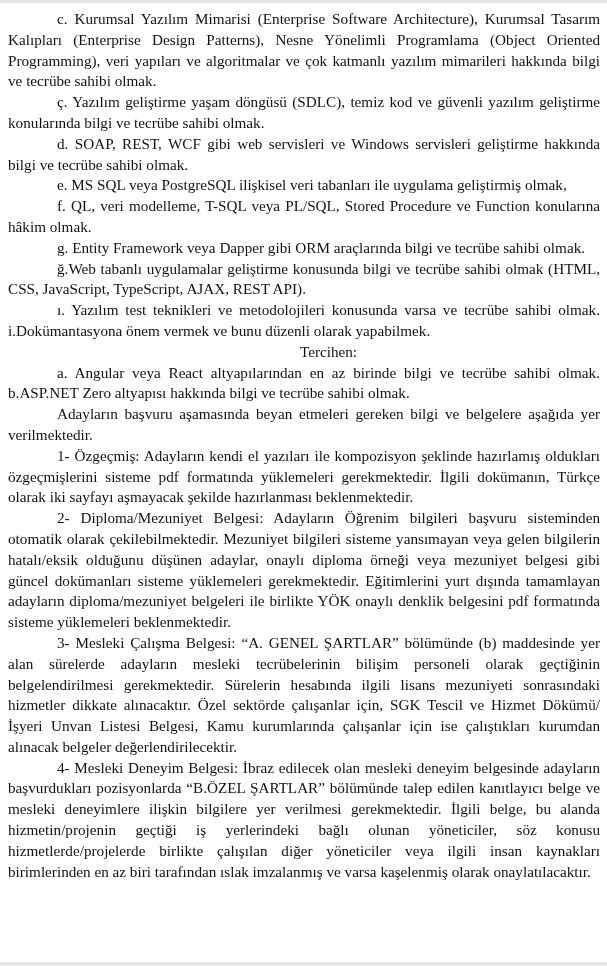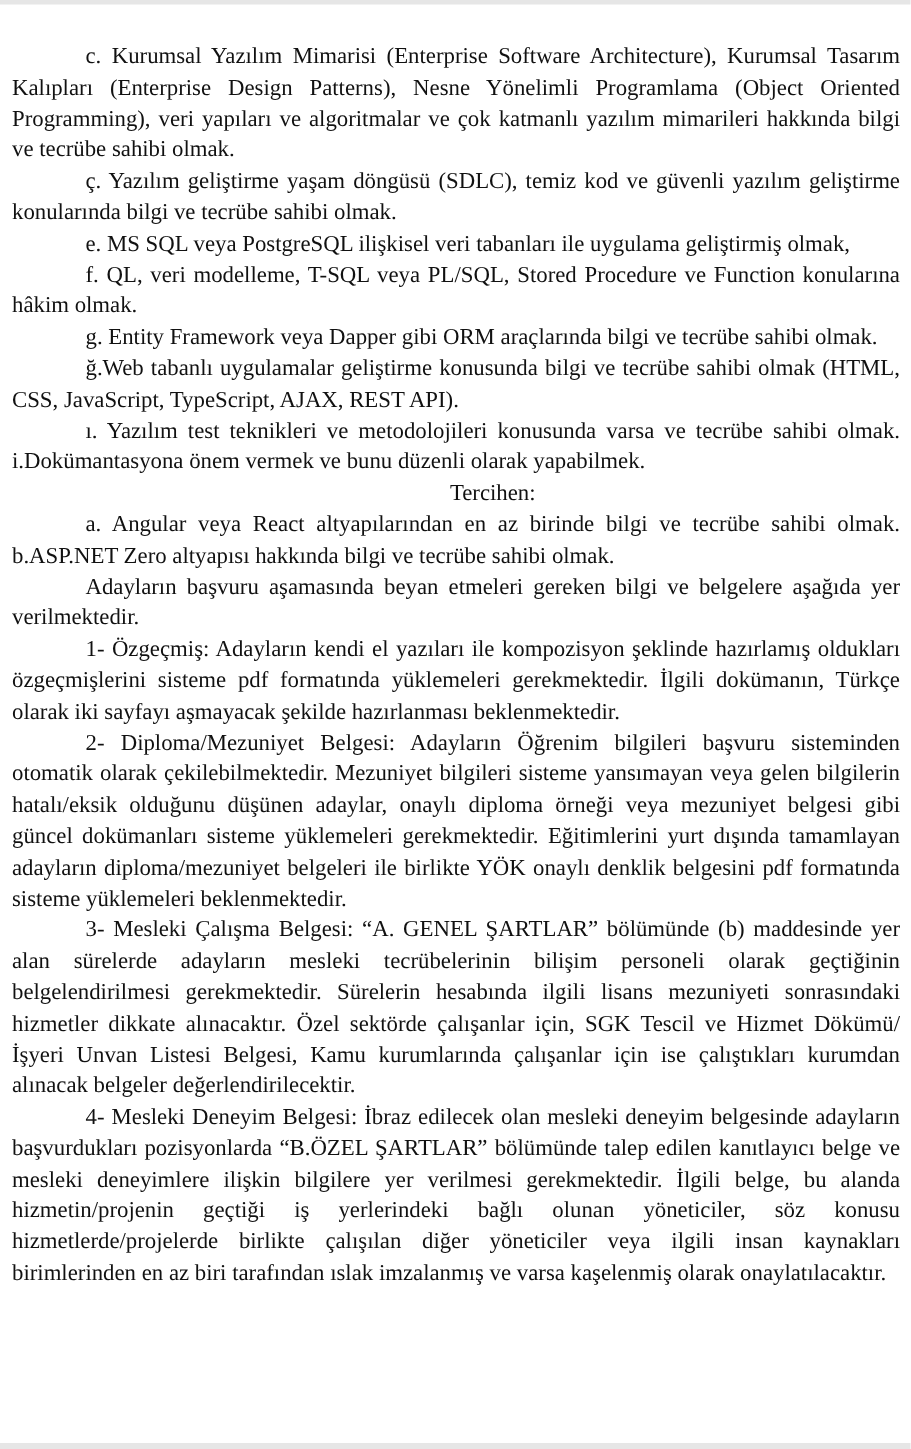--- a/index.html
+++ b/index.html
@@ -13,7 +13,7 @@
   .rule-top { position: absolute; left: 0; top: 0; width: 607px; height: 3px; background: #e6e6e6; }
   .rule-bottom { position: absolute; left: 0; top: 962px; width: 607px; height: 4px; background: #e6e6e6; }
   .page {
-    position: absolute; left: 8px; top: 28px; width: 592px;
+    position: absolute; left: 8px; top: 9px; width: 592px;
   }
   .para {
     margin: 0;

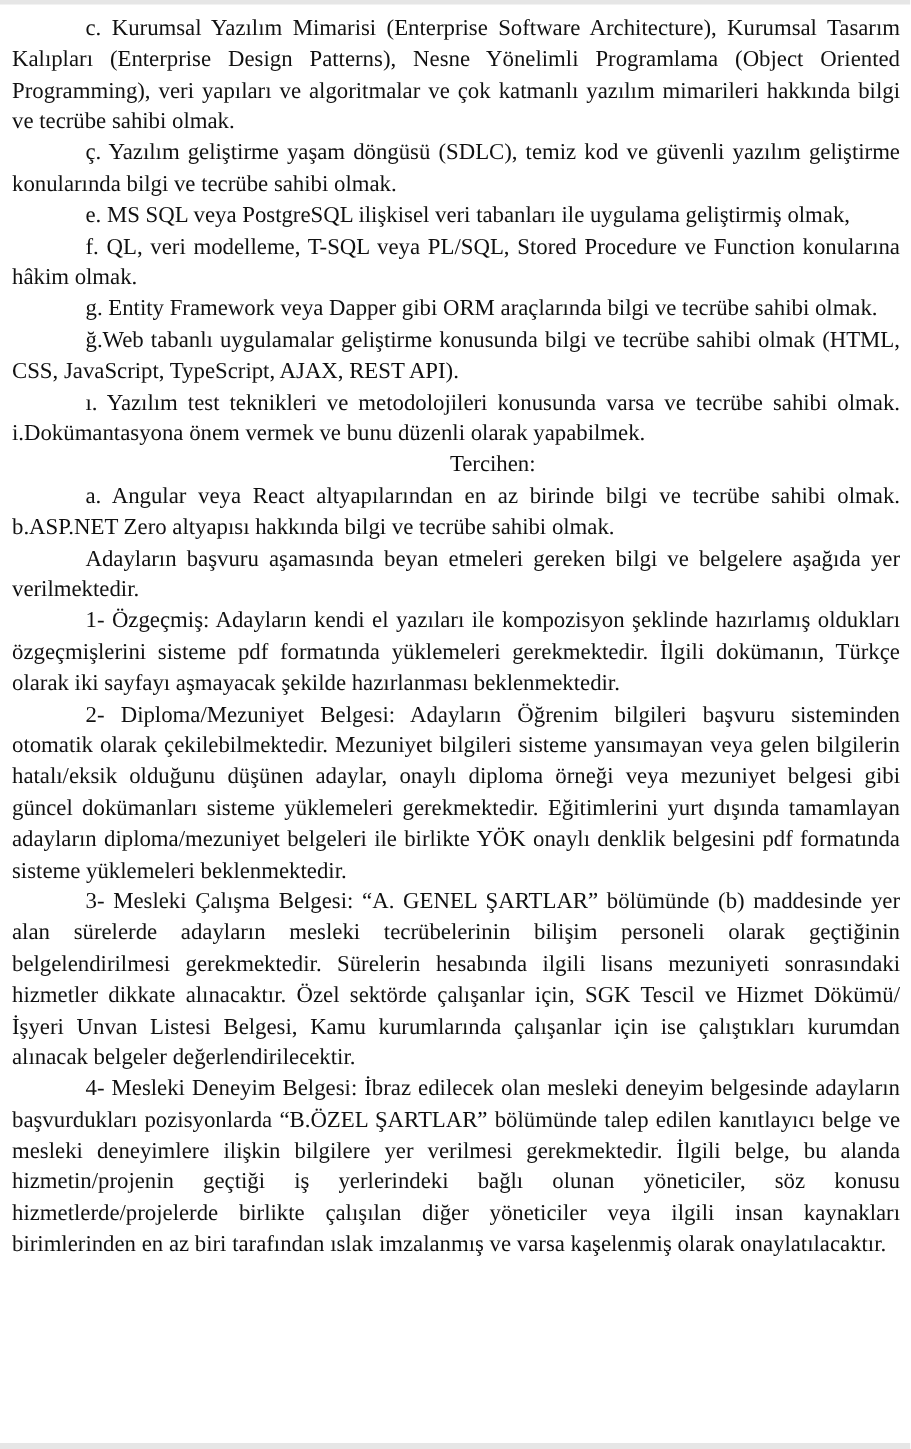--- a/index.html
+++ b/index.html
@@ -32,6 +32,7 @@
 <div class="page">
   <p class="para">c. Kurumsal Yazılım Mimarisi (Enterprise Software Architecture), Kurumsal Tasarım Kalıpları (Enterprise Design Patterns), Nesne Yönelimli Programlama (Object Oriented Programming), veri yapıları ve algoritmalar ve çok katmanlı yazılım mimarileri hakkında bilgi ve tecrübe sahibi olmak.</p>
   <p class="para">ç. Yazılım geliştirme yaşam döngüsü (SDLC), temiz kod ve güvenli yazılım geliştirme konularında bilgi ve tecrübe sahibi olmak.</p>
+  <p class="para">d. SOAP, REST, WCF gibi web servisleri ve Windows servisleri geliştirme hakkında bilgi ve tecrübe sahibi olmak.</p>
   <p class="para">e. MS SQL veya PostgreSQL ilişkisel veri tabanları ile uygulama geliştirmiş olmak,</p>
   <p class="para">f. QL, veri modelleme, T-SQL veya PL/SQL, Stored Procedure ve Function konularına hâkim olmak.</p>
   <p class="para">g. Entity Framework veya Dapper gibi ORM araçlarında bilgi ve tecrübe sahibi olmak.</p>

